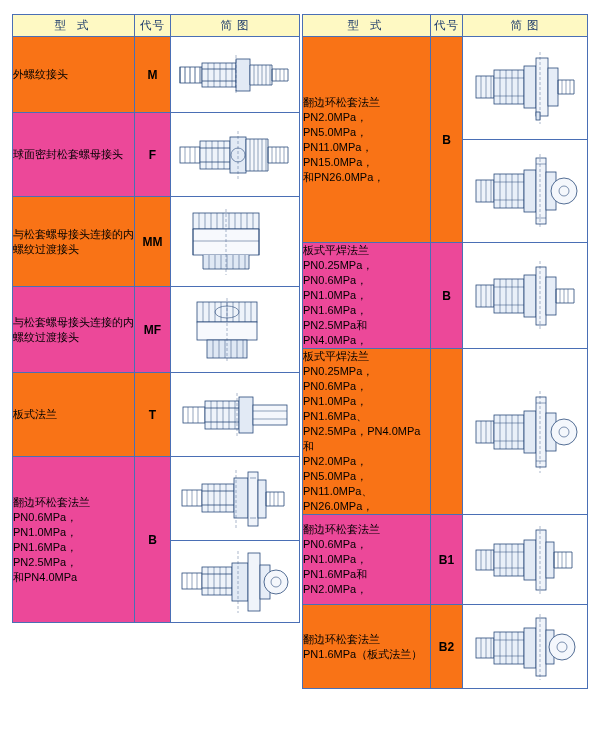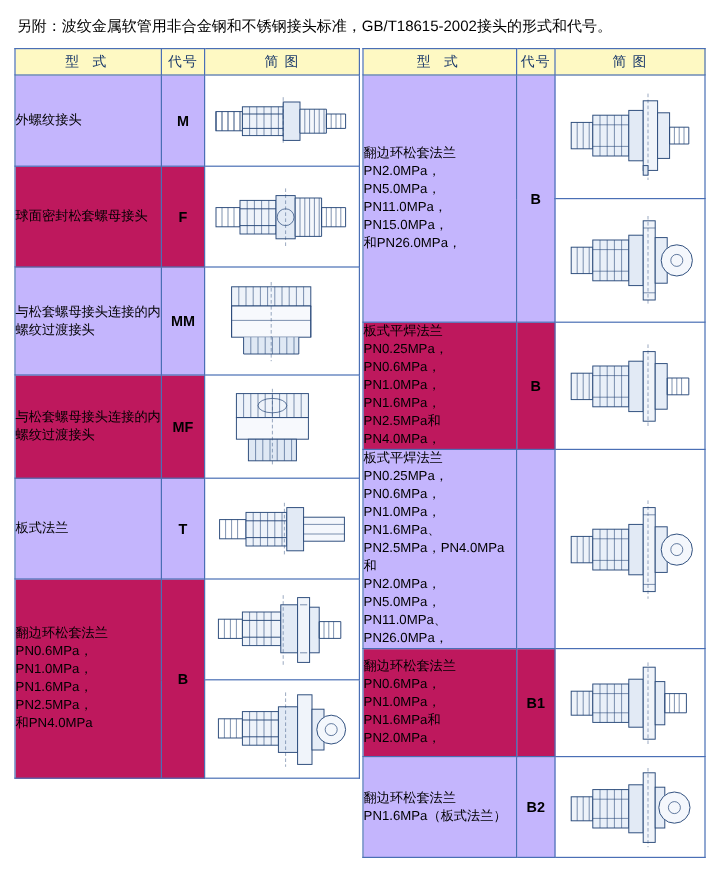--- a/index.html
+++ b/index.html
@@ -94,7 +94,6 @@
 
 <div class="page">
 
-  <div class="doc-title">另附：波纹金属软管用非合金钢和不锈钢接头标准，GB/T18615-2002接头的形式和代号。</div>
 
   <div class="tables">
 

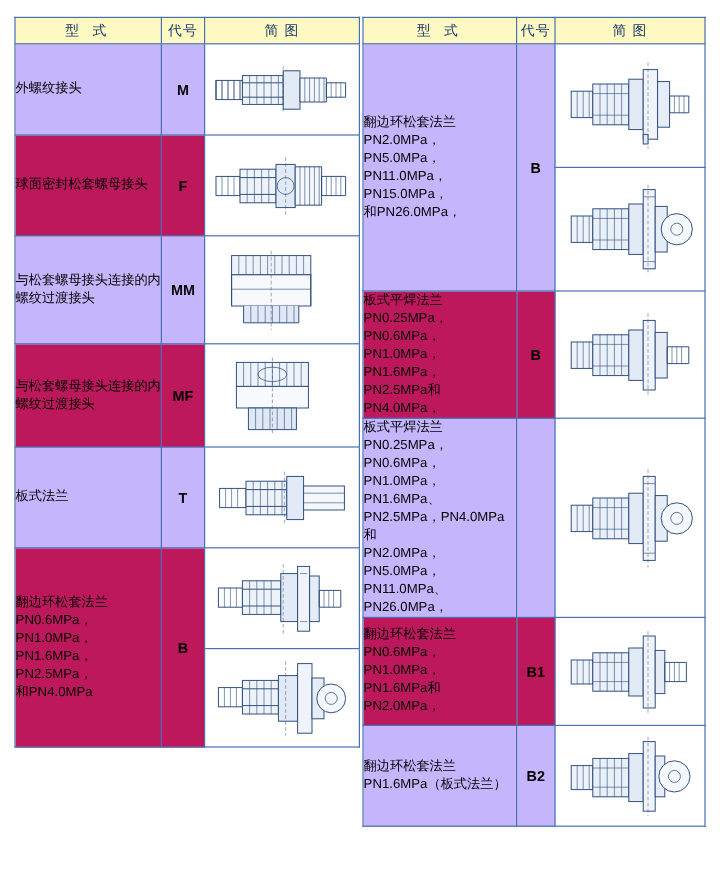--- a/index.html
+++ b/index.html
@@ -76,7 +76,7 @@
     text-align: center;
   }
   .tan { background: #be185d; }
-  .white { background: #c4b5fd; }
+  .white { background: #f97316; }
 
   .pic-wrap {
     width: 100%;

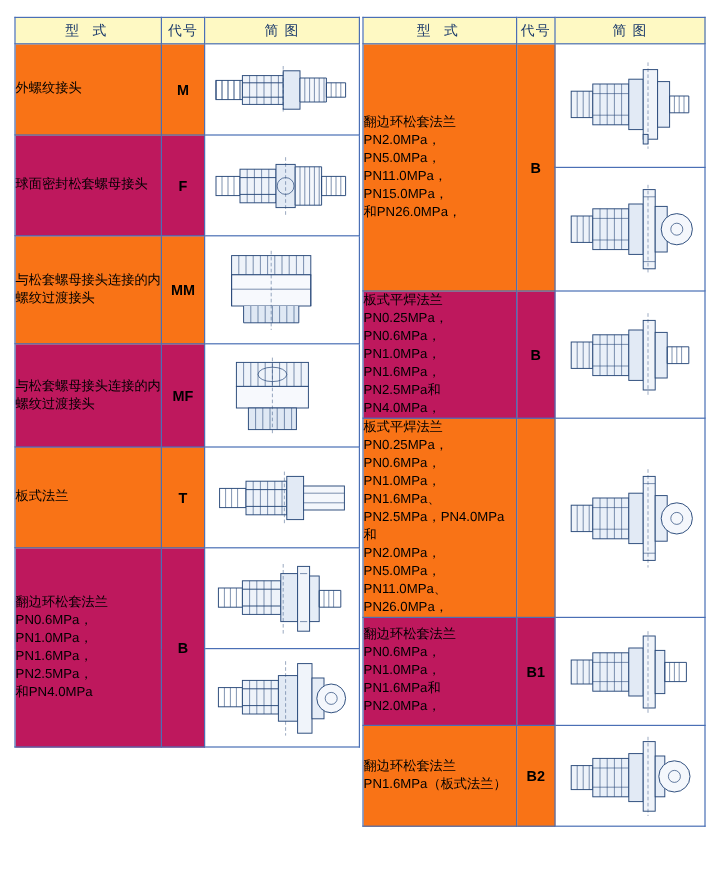--- a/index.html
+++ b/index.html
@@ -75,7 +75,7 @@
     background: #ffffff;
     text-align: center;
   }
-  .tan { background: #be185d; }
+  .tan { background: #ec4899; }
   .white { background: #f97316; }
 
   .pic-wrap {

